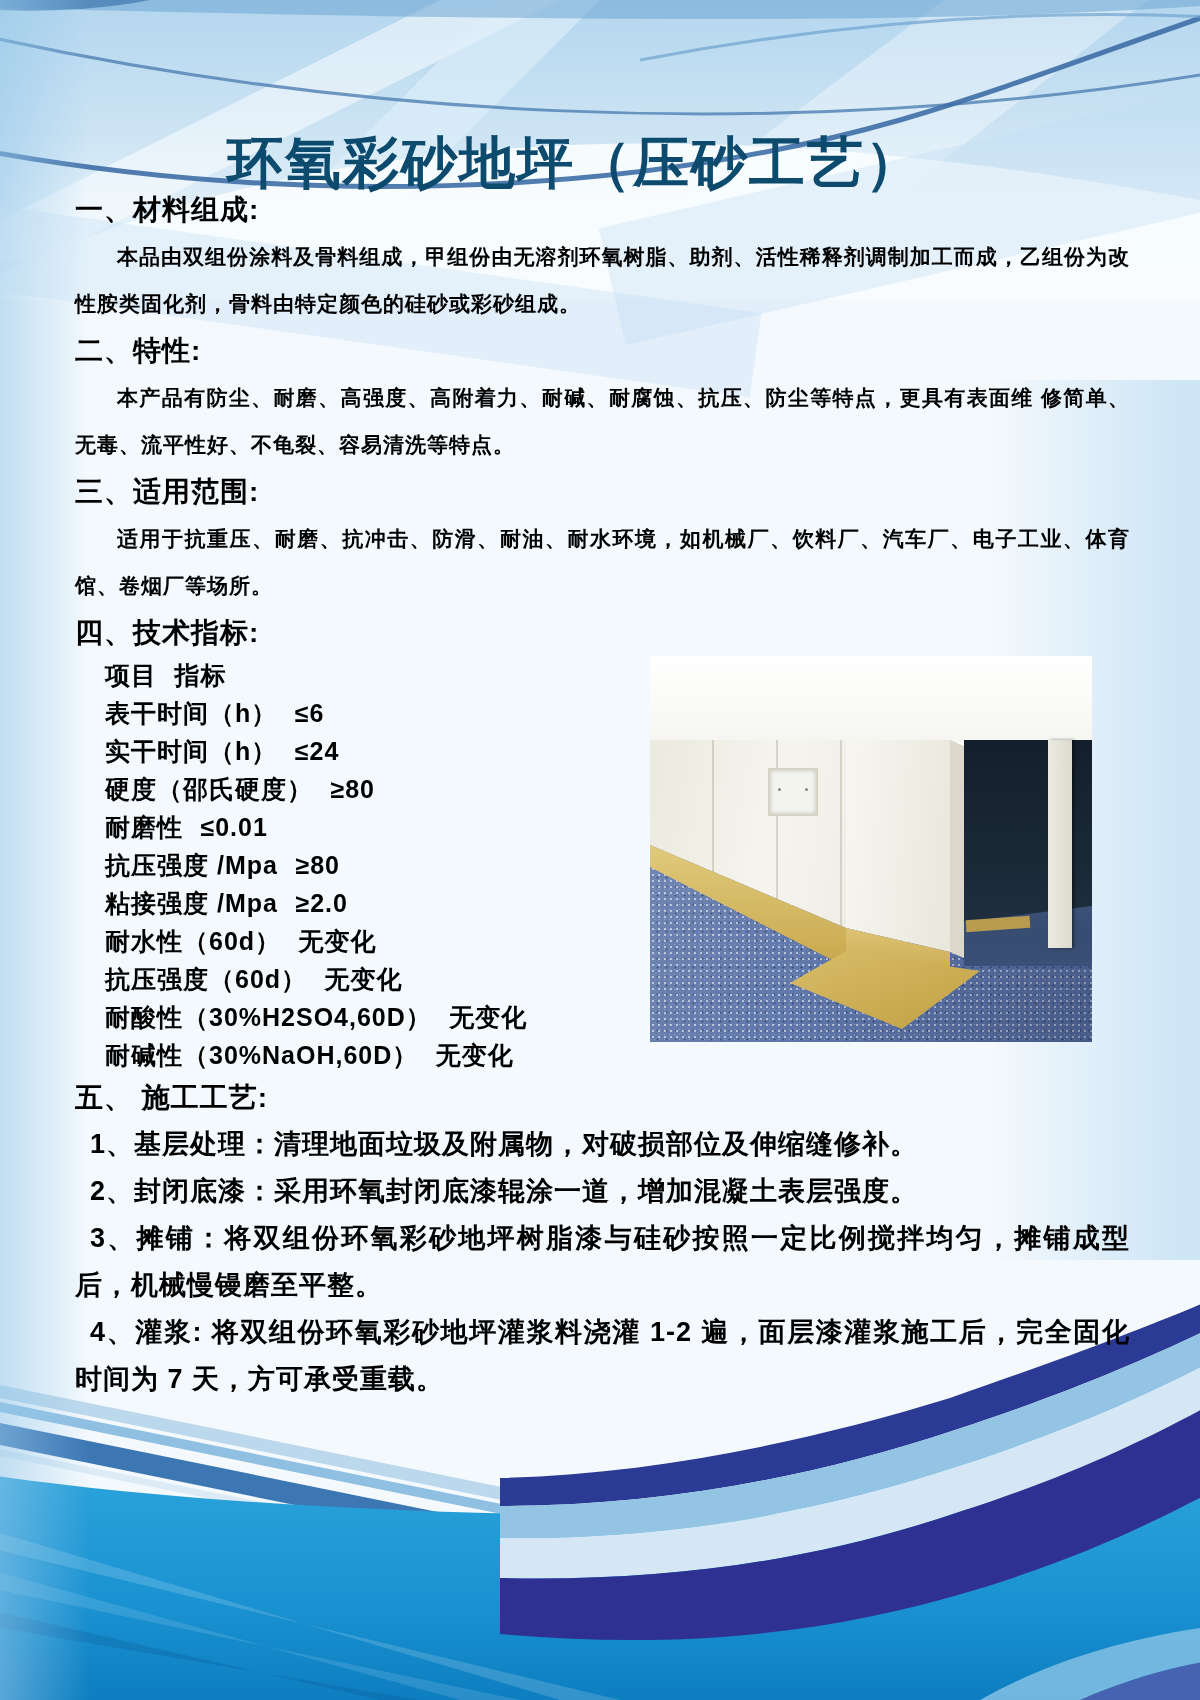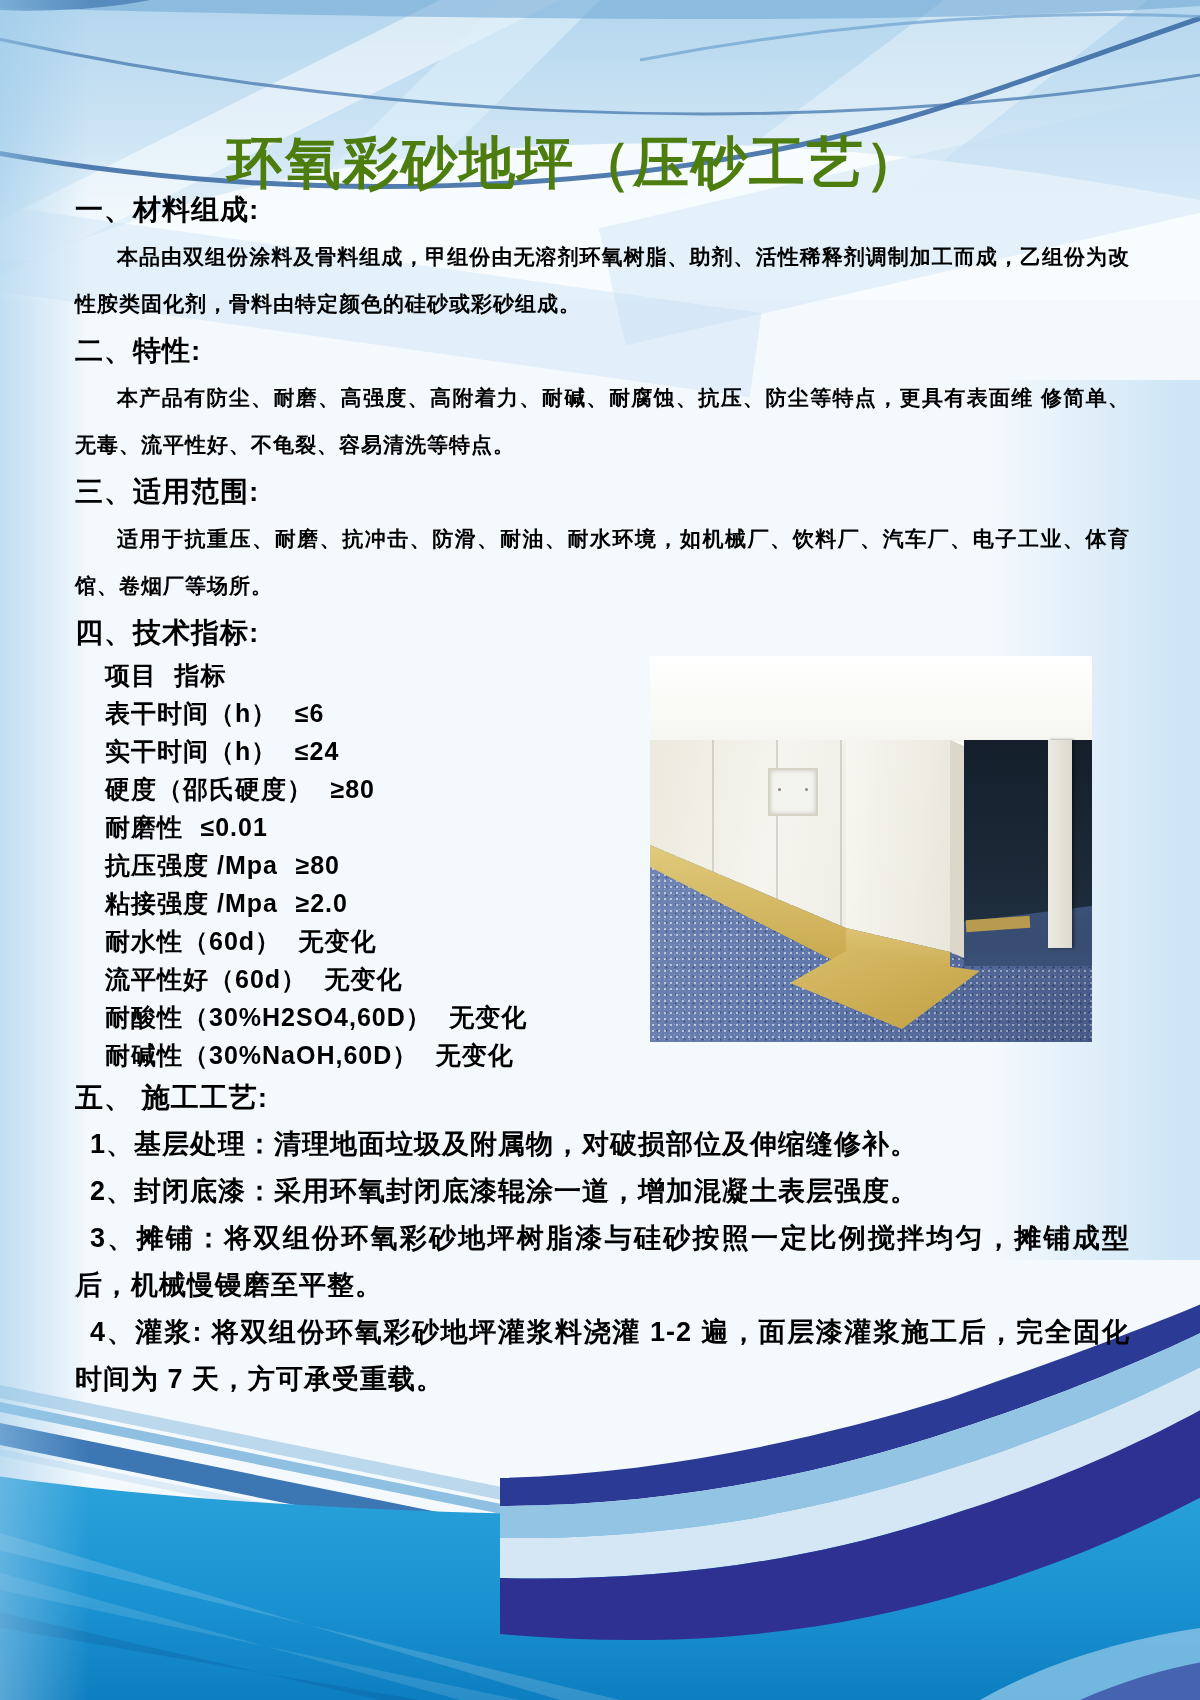--- a/index.html
+++ b/index.html
@@ -29,7 +29,7 @@
   .title{
     position:absolute;z-index:5;left:0;right:50px;top:88px;
     text-align:center;font-size:56px;font-weight:800;letter-spacing:2px;
-    color:#4d7c0f;
+    color:#0c4a6e;
   }
   .content{
     position:absolute;z-index:5;left:75px;right:70px;top:186px;

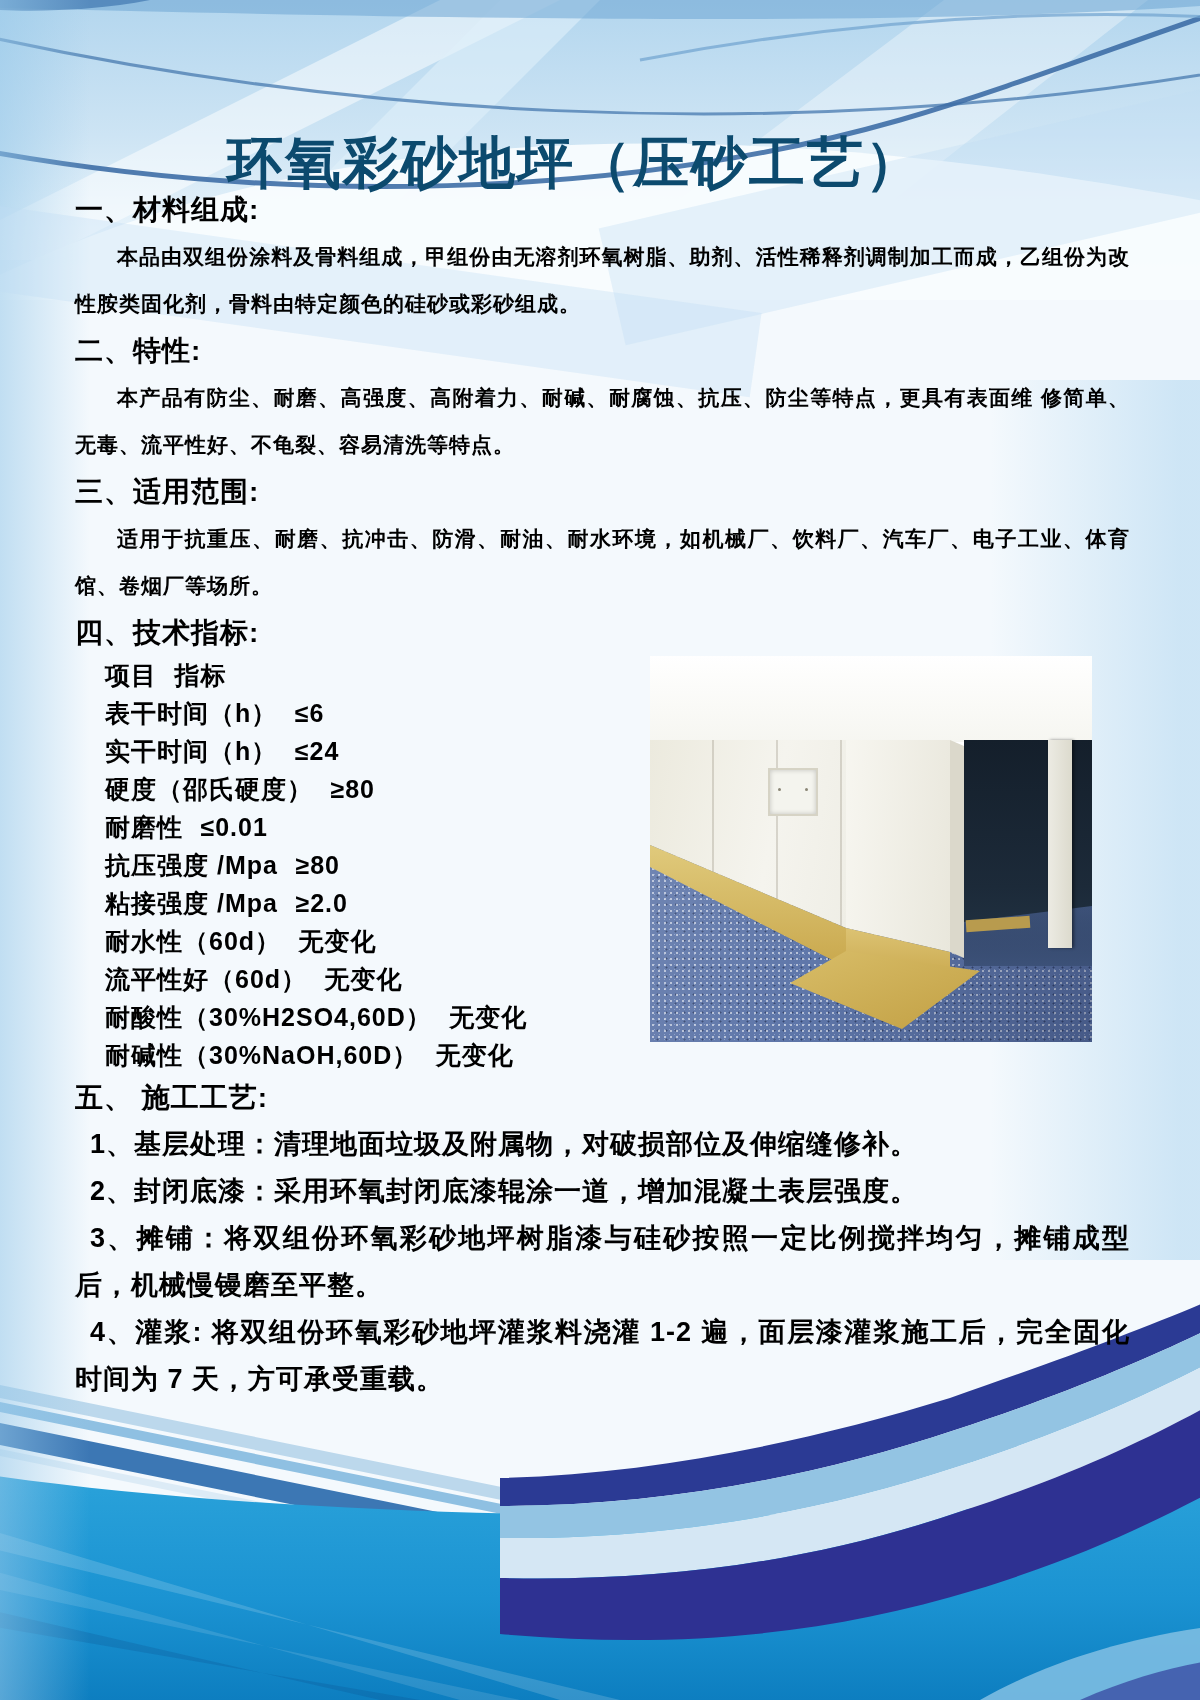--- a/index.html
+++ b/index.html
@@ -214,7 +214,7 @@
     <div class="trow"><span class="tname">抗压强度 /Mpa</span><span class="tval">≥80</span></div>
     <div class="trow"><span class="tname">粘接强度 /Mpa</span><span class="tval">≥2.0</span></div>
     <div class="trow"><span class="tname">耐水性（60d）</span><span class="tval">无变化</span></div>
-    <div class="trow"><span class="tname">流平性好（60d）</span><span class="tval">无变化</span></div>
+    <div class="trow"><span class="tname">抗压强度（60d）</span><span class="tval">无变化</span></div>
     <div class="trow"><span class="tname">耐酸性（30%H2SO4,60D）</span><span class="tval">无变化</span></div>
     <div class="trow"><span class="tname">耐碱性（30%NaOH,60D）</span><span class="tval">无变化</span></div>
   </div>

